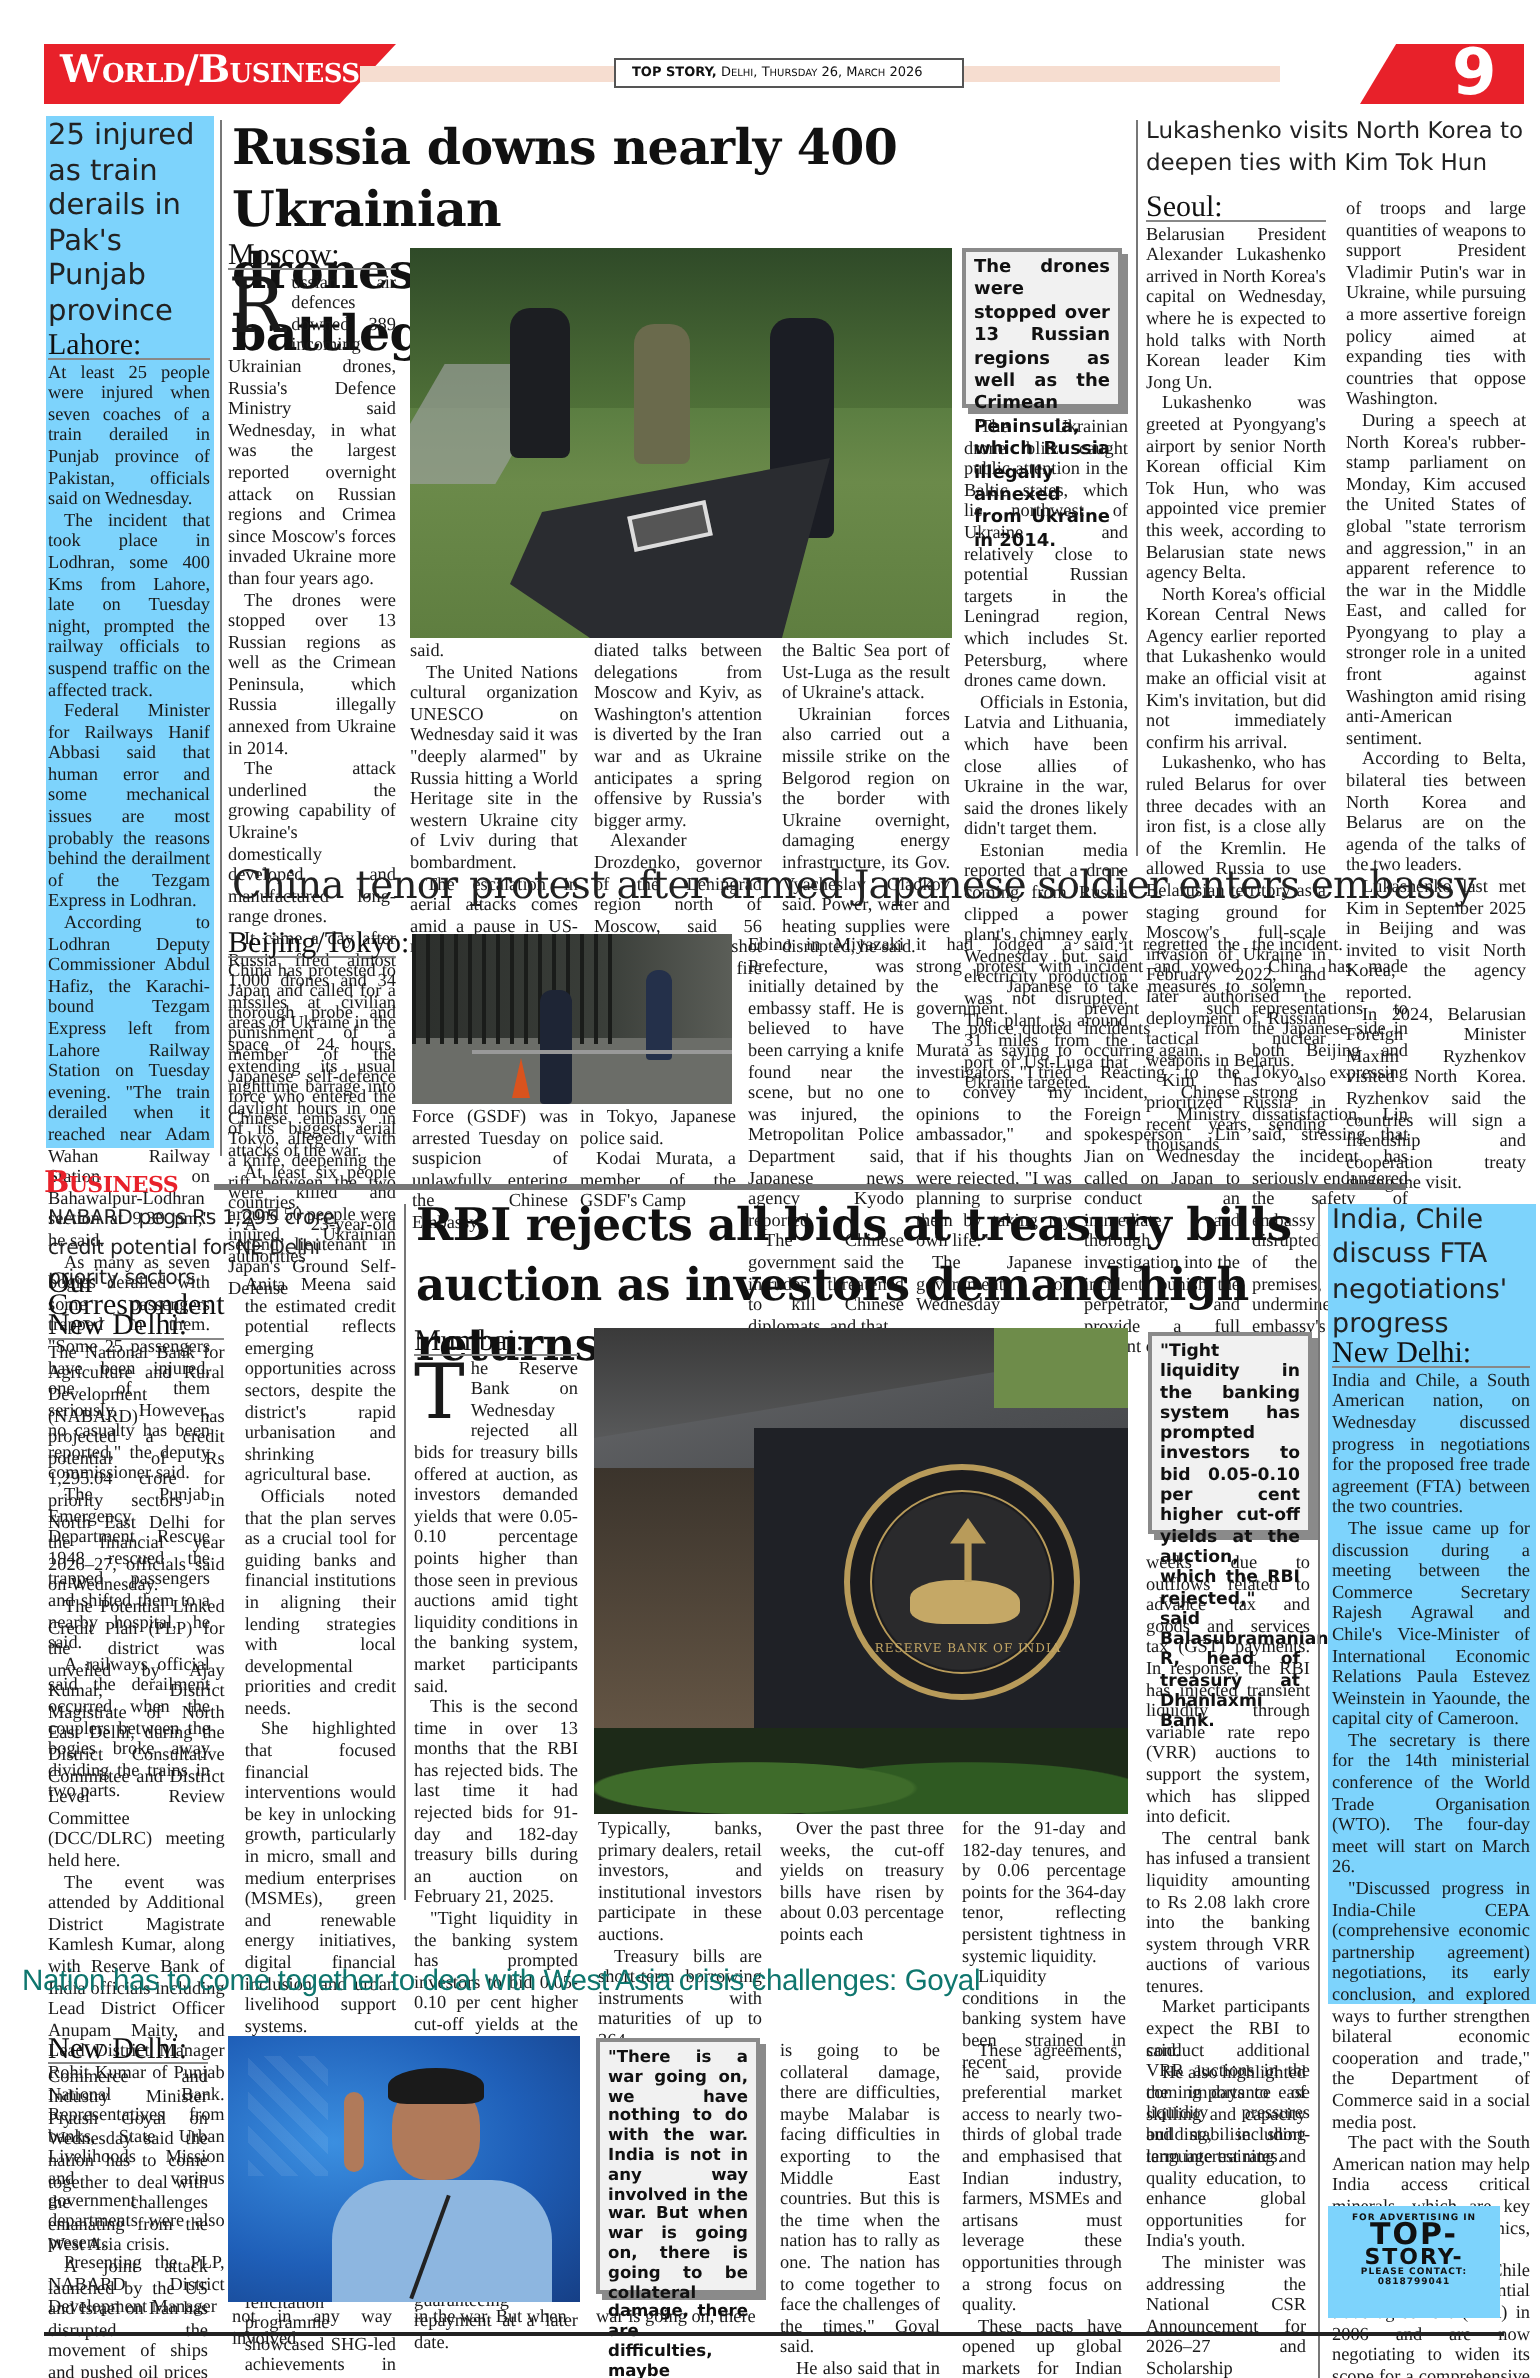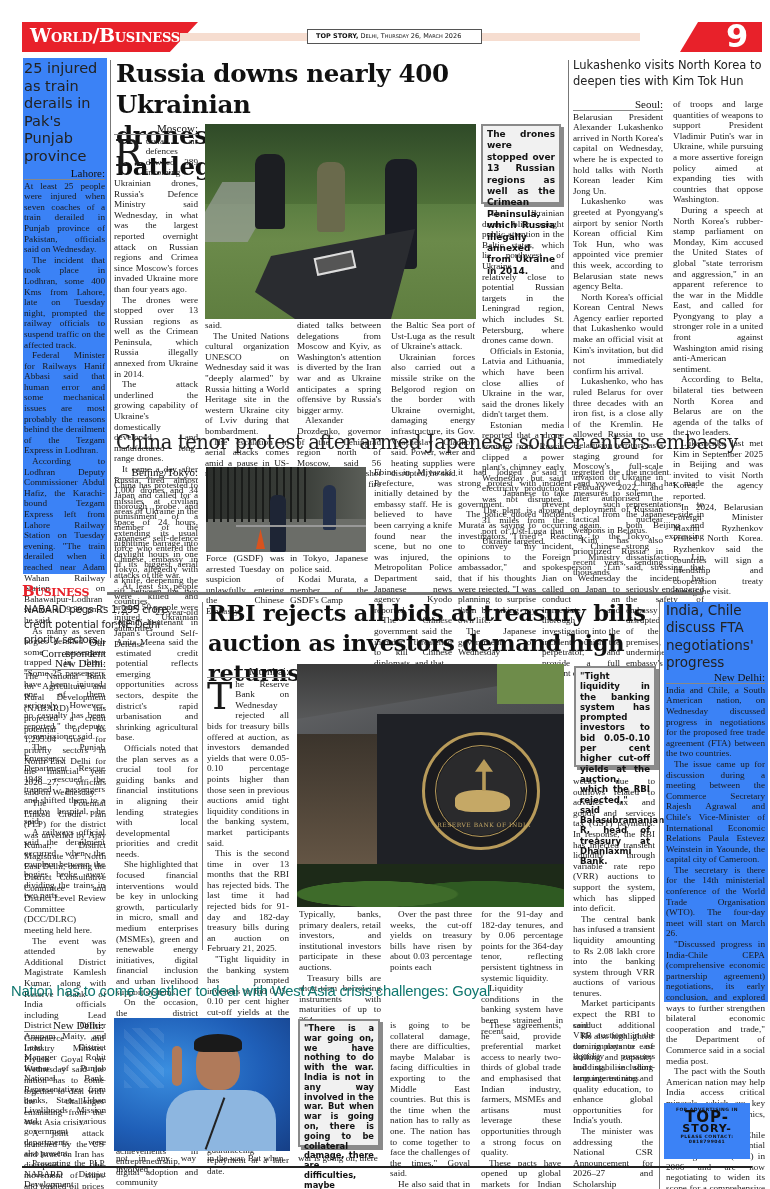--- a/index.html
+++ b/index.html
@@ -12,7 +12,7 @@
 .dateline{font-family:"Liberation Serif",serif;font-size:11px;line-height:10.6px;text-align:right;border-bottom:1px solid #888;margin-bottom:1px}
 .hl-serif{font-family:"DejaVu Serif",serif;font-weight:bold;color:#111;letter-spacing:-0.3px}
 .hl-sans{font-family:"DejaVu Sans",sans-serif;color:#222}
-.pink{background:#3b82f6}
+.pink{background:#7dd3fc}
 .vrule{position:absolute;width:1px;background:#777}
 .hrule{position:absolute;height:3px;background:#777}
 .pull{position:absolute;border:2px solid #8a8a8a;background:#f1f1f1;font-family:"DejaVu Sans",sans-serif;font-weight:bold;font-size:9px;line-height:11.4px;padding:3px 4px;text-align:justify;color:#111;box-shadow:3px 3px 0 #8a8a8a}

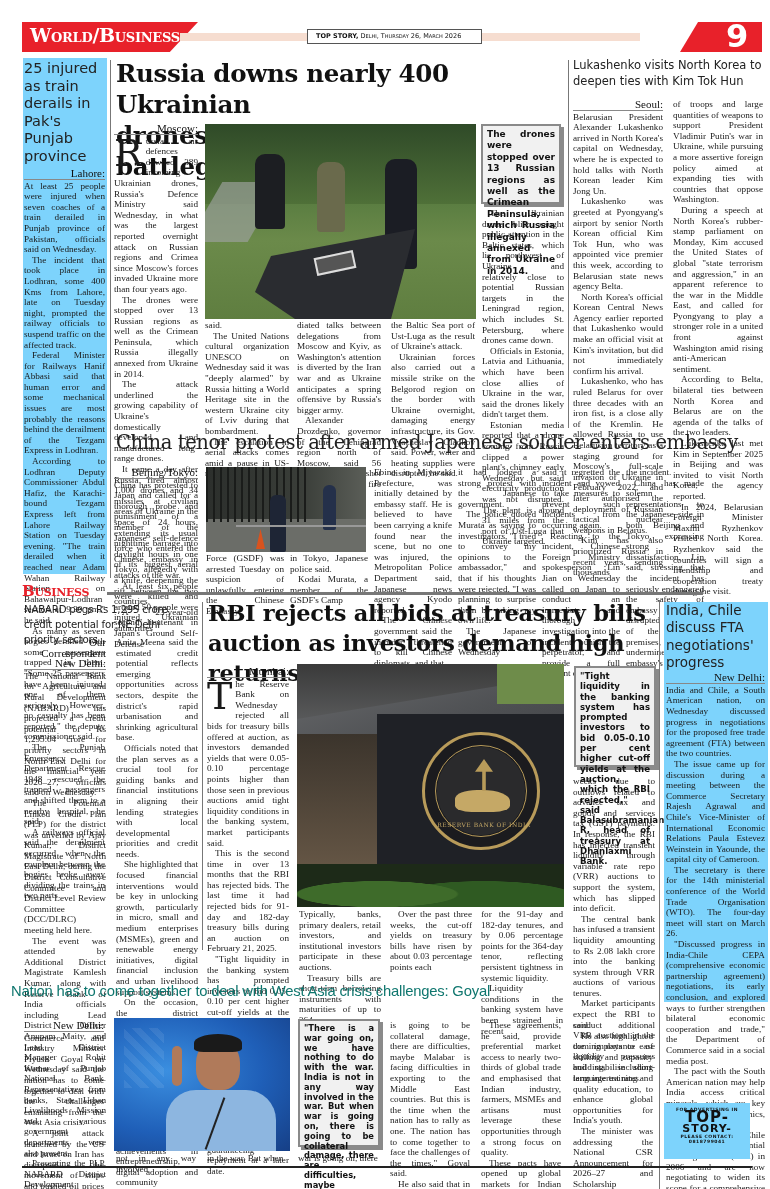--- a/index.html
+++ b/index.html
@@ -9,7 +9,7 @@
 .txt{font-family:"Liberation Serif",serif;font-size:9.2px;line-height:10.6px;text-align:justify;hyphens:auto;color:#1a1a1a}
 .txt p{text-indent:8px}
 .txt p.first{text-indent:0}
-.dateline{font-family:"Liberation Serif",serif;font-size:11px;line-height:10.6px;text-align:right;border-bottom:1px solid #888;margin-bottom:1px}
+.dateline{font-family:"Liberation Serif",serif;font-size:15px;line-height:10.6px;text-align:left;border-bottom:1px solid #888;margin-bottom:1px}
 .hl-serif{font-family:"DejaVu Serif",serif;font-weight:bold;color:#111;letter-spacing:-0.3px}
 .hl-sans{font-family:"DejaVu Sans",sans-serif;color:#222}
 .pink{background:#7dd3fc}

